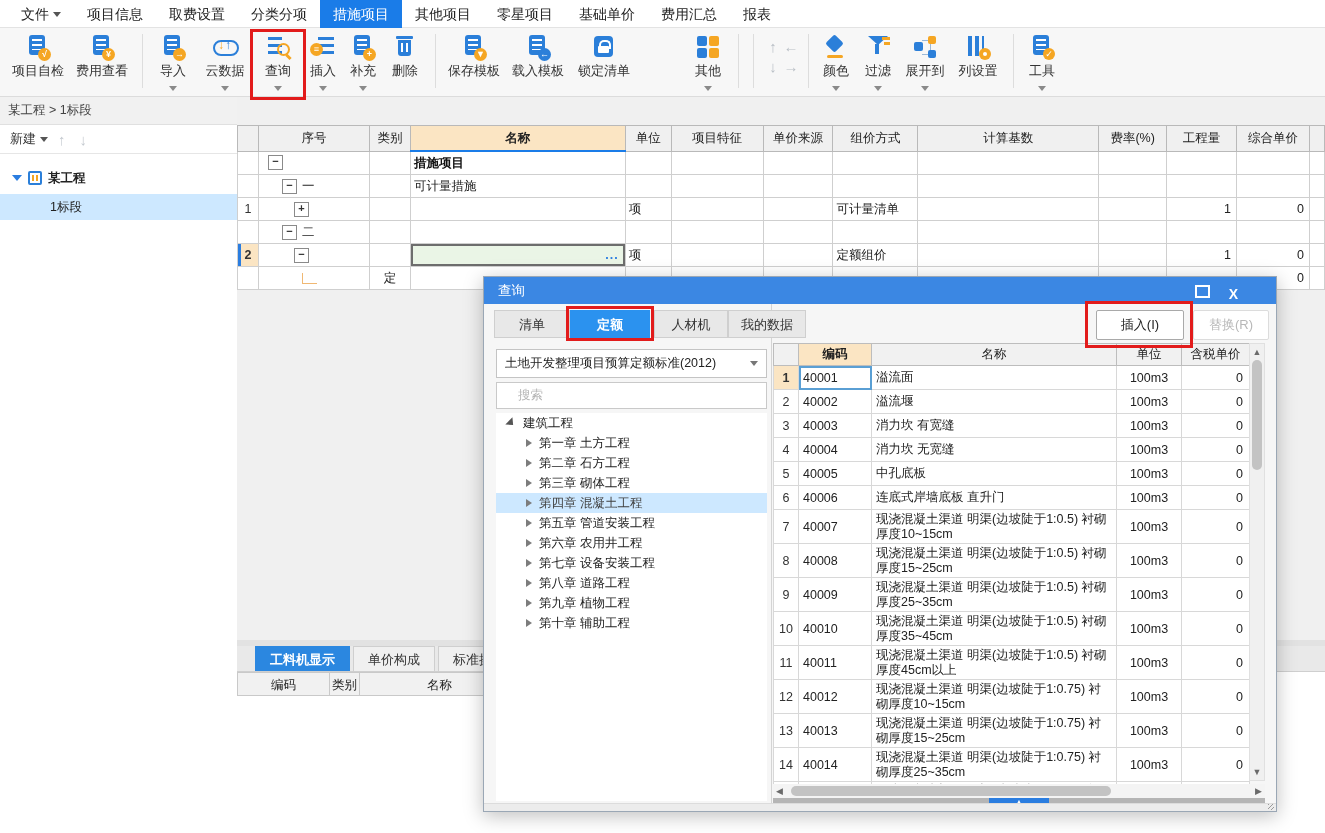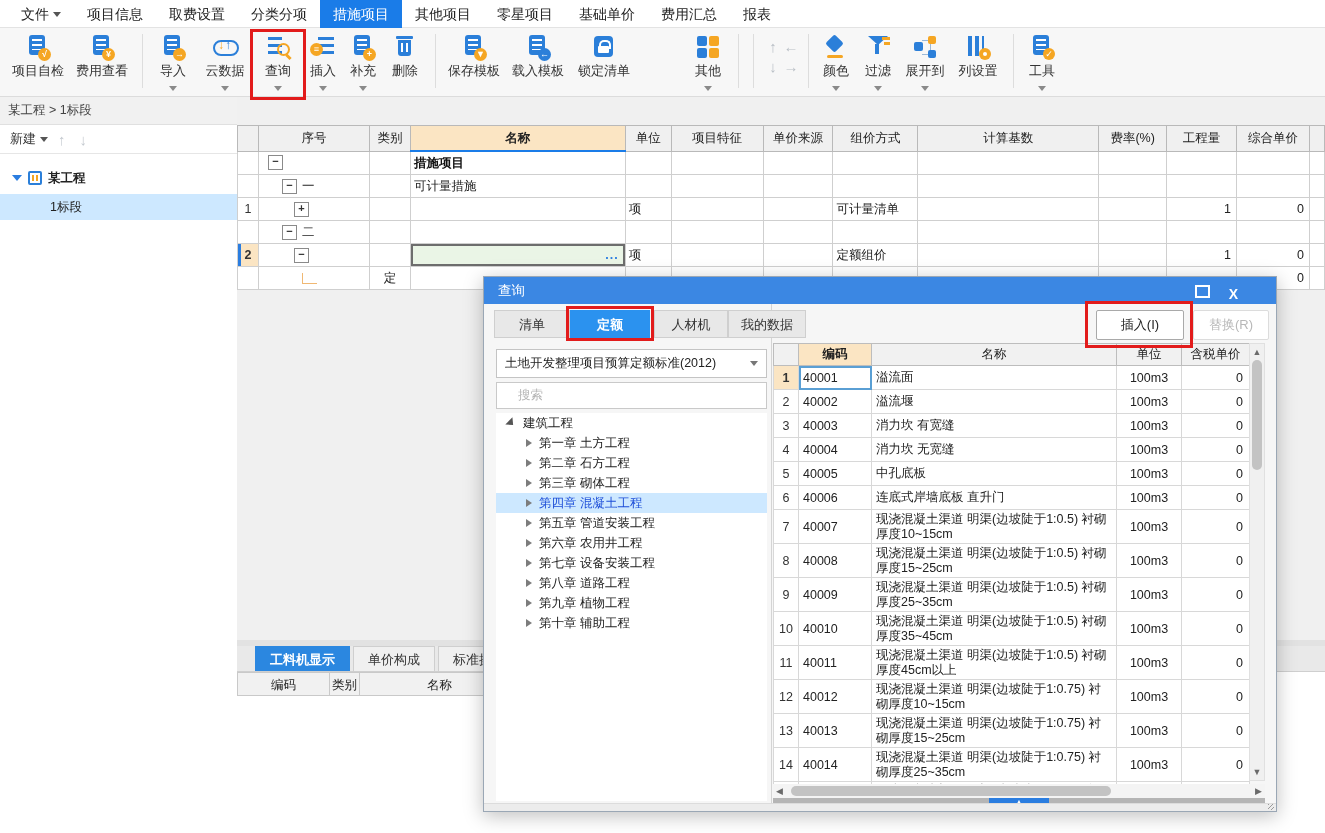--- a/index.html
+++ b/index.html
@@ -134,7 +134,7 @@
   #dlg-tree{position:absolute;left:12px;top:136px;width:271px;bottom:10px;background:#fff;overflow:hidden}
   .dt-root{height:20px;line-height:20px;padding-left:10px;display:flex;align-items:center;gap:7px}
   .dt-item{height:20px;line-height:20px;padding-left:30px;display:flex;align-items:center;gap:7px;color:#222}
-  .dt-item.sel{background:#cde8ff;color:#1d4ed8}
+  .dt-item.sel{background:#cde8ff;color:#404040}
   .tri-r{width:0;height:0;border-top:4.5px solid transparent;border-bottom:4.5px solid transparent;border-left:6px solid #7c7c7c}
   .tri-exp{width:0;height:0;border-left:5px solid transparent;border-right:5px solid transparent;border-top:6px solid #555;transform:rotate(-45deg)}
   #dlg-div{position:absolute;left:287px;top:27px;bottom:7px;width:1px;background:#d4d4d4}

